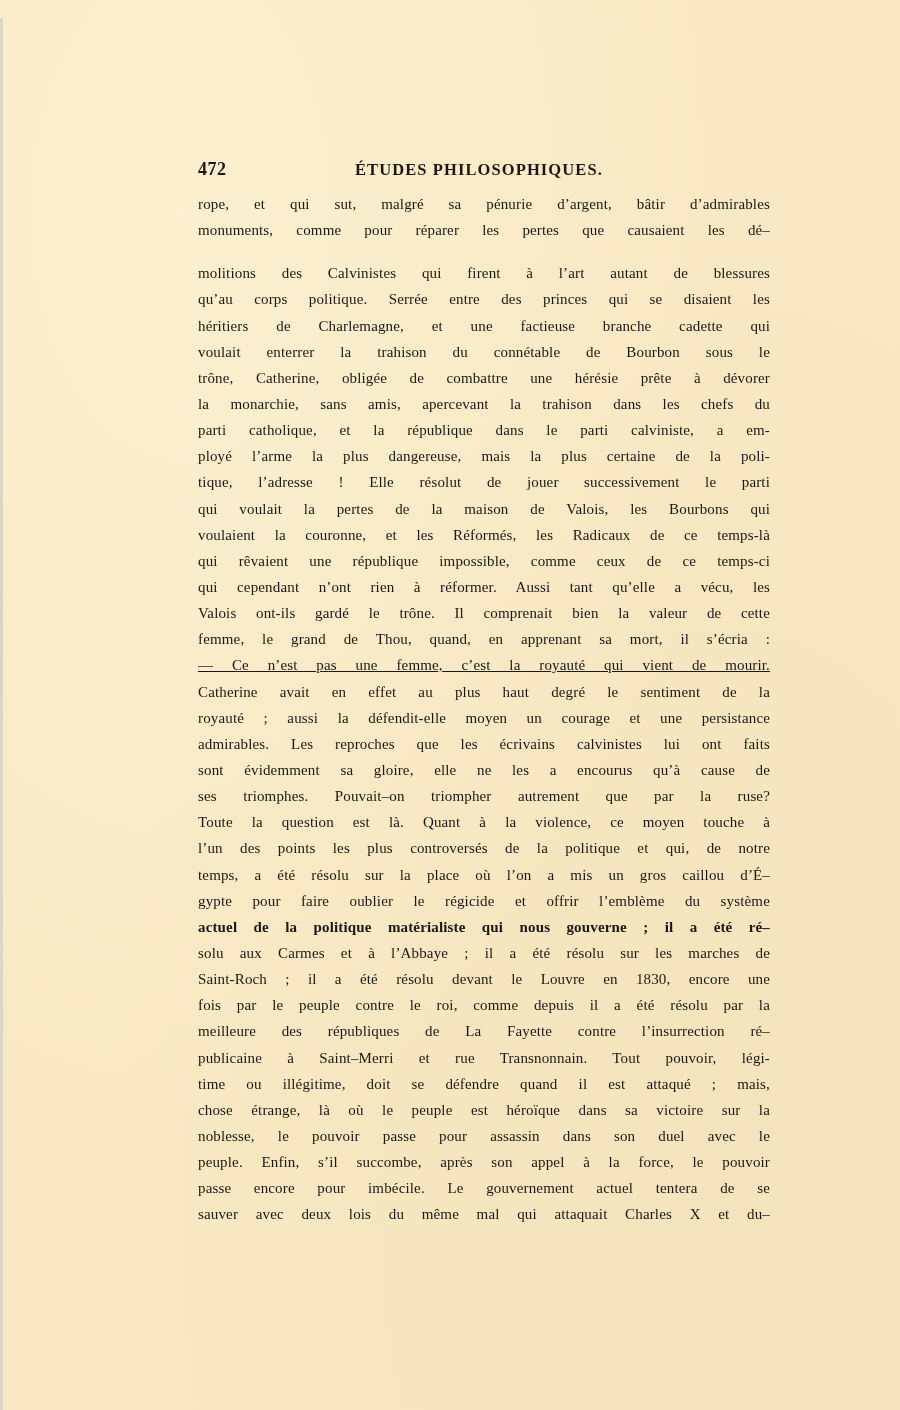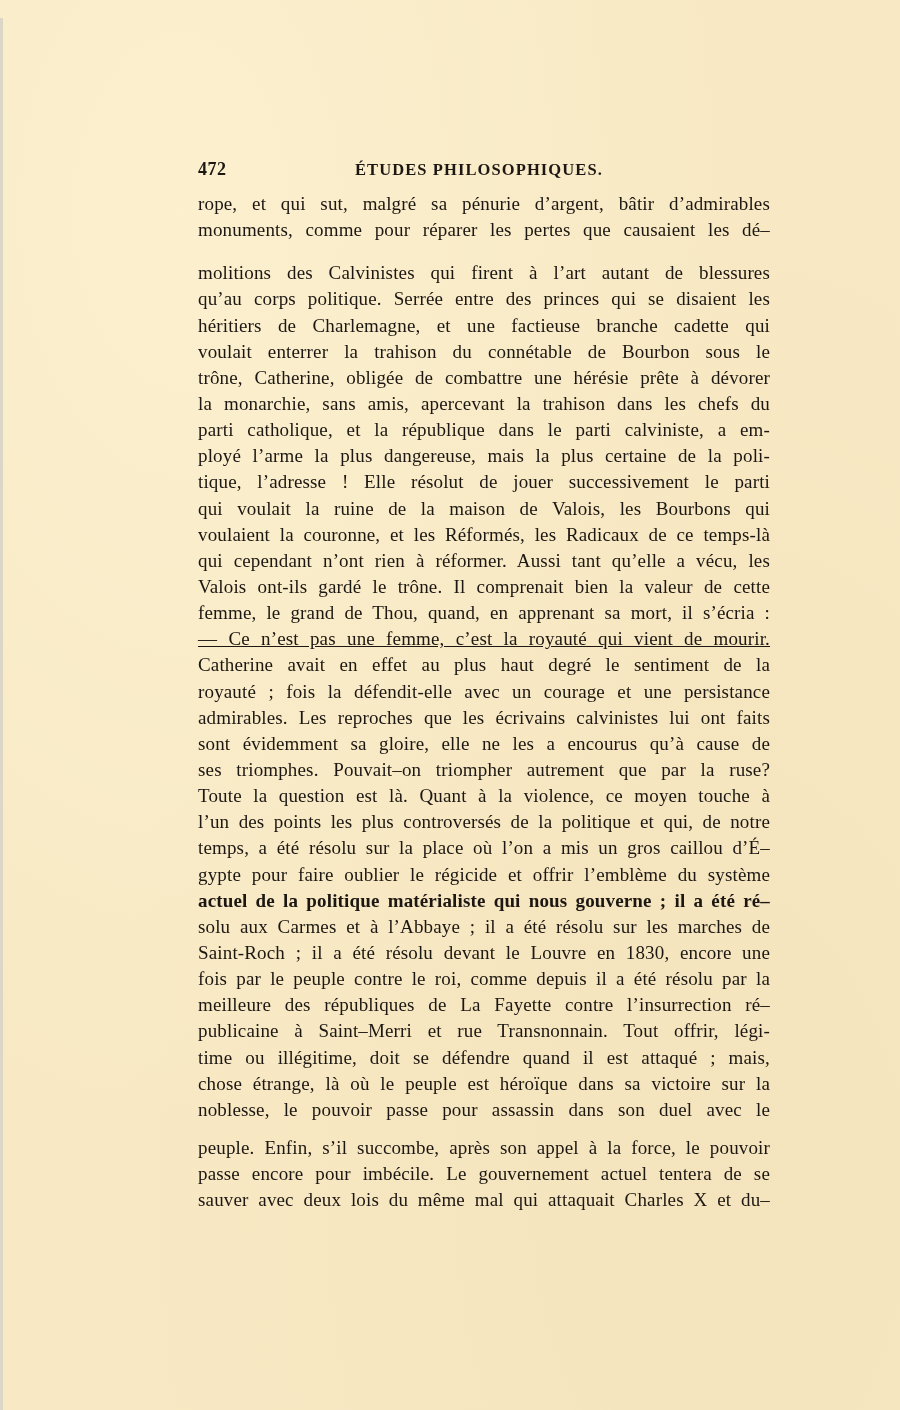--- a/index.html
+++ b/index.html
@@ -65,7 +65,7 @@
     height: 26.15px;
     line-height: 26.15px;
     font-family: "Liberation Serif", serif;
-    font-size: 19px;
+    font-size: 15px;
     white-space: nowrap;
     text-align: justify;
     text-align-last: justify;

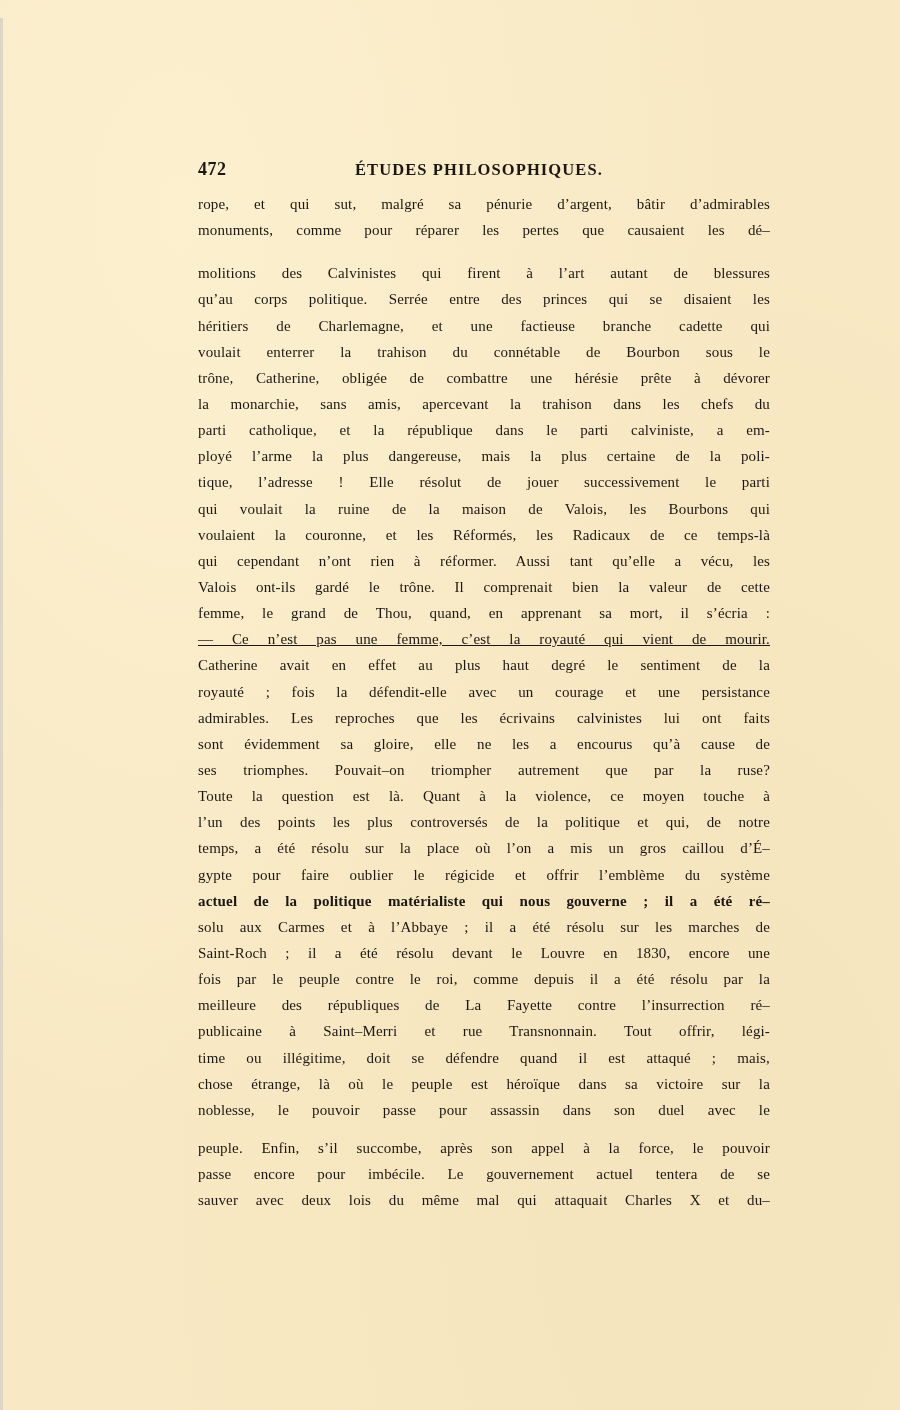--- a/index.html
+++ b/index.html
@@ -98,7 +98,7 @@
       <span class="line" style="display: block; width: 572px;">parti catholique, et la république dans le parti calviniste, a em-</span>
       <span class="line" style="display: block; width: 572px;">ployé l’arme la plus dangereuse, mais la plus certaine de la poli-</span>
       <span class="line" style="display: block; width: 572px;">tique, l’adresse ! Elle résolut de jouer successivement le parti</span>
-      <span class="line" style="display: block; width: 572px;">qui voulait la ruine de la maison de Valois, les Bourbons qui</span>
+      <span class="line" style="display: block; width: 572px;">qui voulait la pertes de la maison de Valois, les Bourbons qui</span>
       <span class="line" style="display: block; width: 572px;">voulaient la couronne, et les Réformés, les Radicaux de ce temps-là</span>
       <span class="line" style="display: block; width: 572px;">qui cependant n’ont rien à réformer. Aussi tant qu’elle a vécu, les</span>
       <span class="line" style="display: block; width: 572px;">Valois ont-ils gardé le trône. Il comprenait bien la valeur de cette</span>

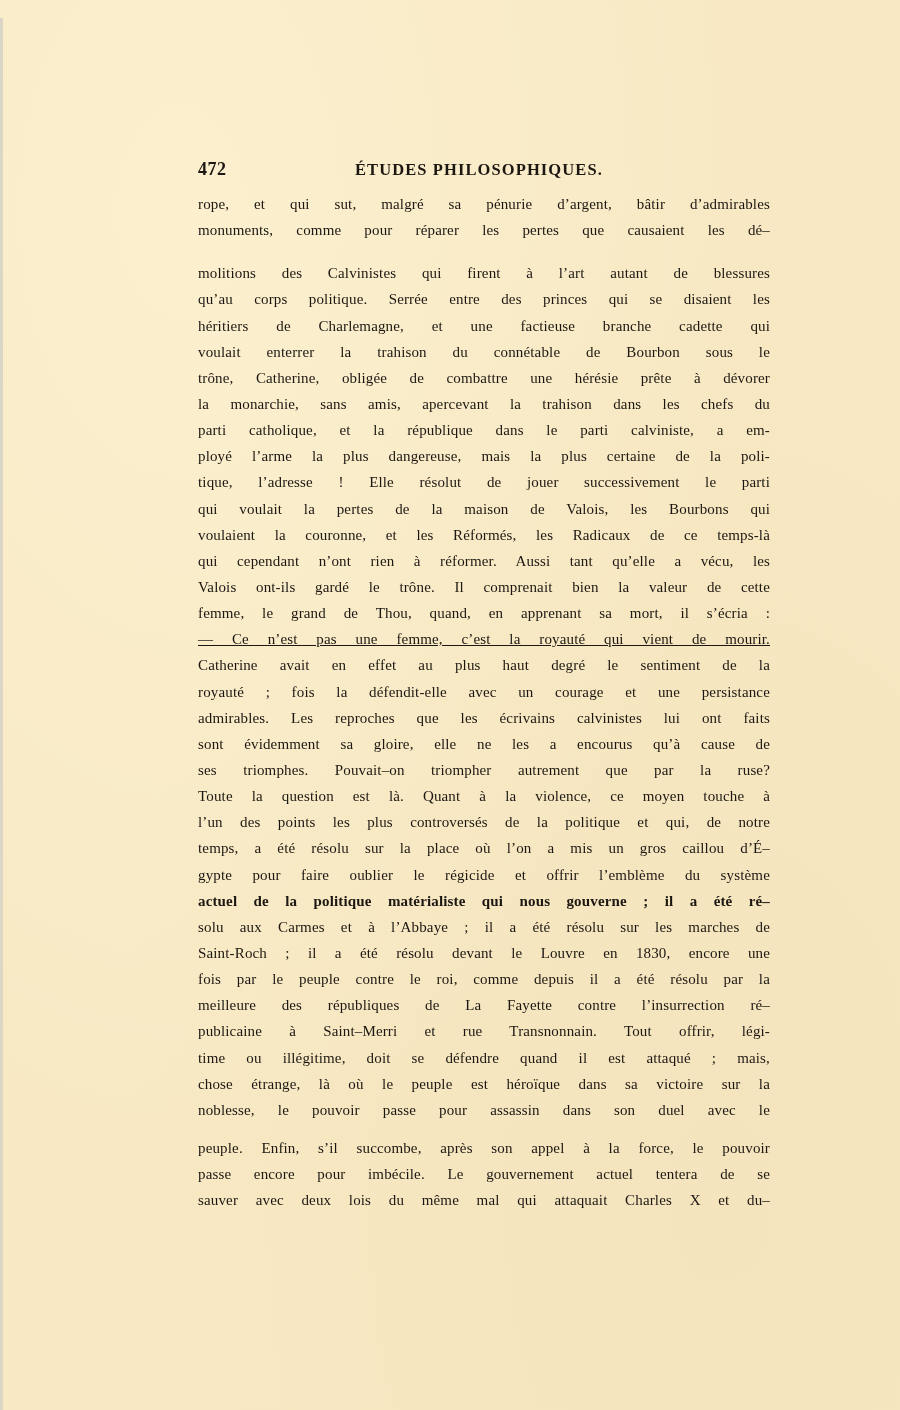--- a/index.html
+++ b/index.html
@@ -100,6 +100,7 @@
       <span class="line" style="display: block; width: 572px;">tique, l’adresse ! Elle résolut de jouer successivement le parti</span>
       <span class="line" style="display: block; width: 572px;">qui voulait la pertes de la maison de Valois, les Bourbons qui</span>
       <span class="line" style="display: block; width: 572px;">voulaient la couronne, et les Réformés, les Radicaux de ce temps-là</span>
+      <span class="line" style="display: block; width: 572px;">qui rêvaient une république impossible, comme ceux de ce temps-ci</span>
       <span class="line" style="display: block; width: 572px;">qui cependant n’ont rien à réformer. Aussi tant qu’elle a vécu, les</span>
       <span class="line" style="display: block; width: 572px;">Valois ont-ils gardé le trône. Il comprenait bien la valeur de cette</span>
       <span class="line" style="display: block; width: 572px;">femme, le grand de Thou, quand, en apprenant sa mort, il s’écria :</span>

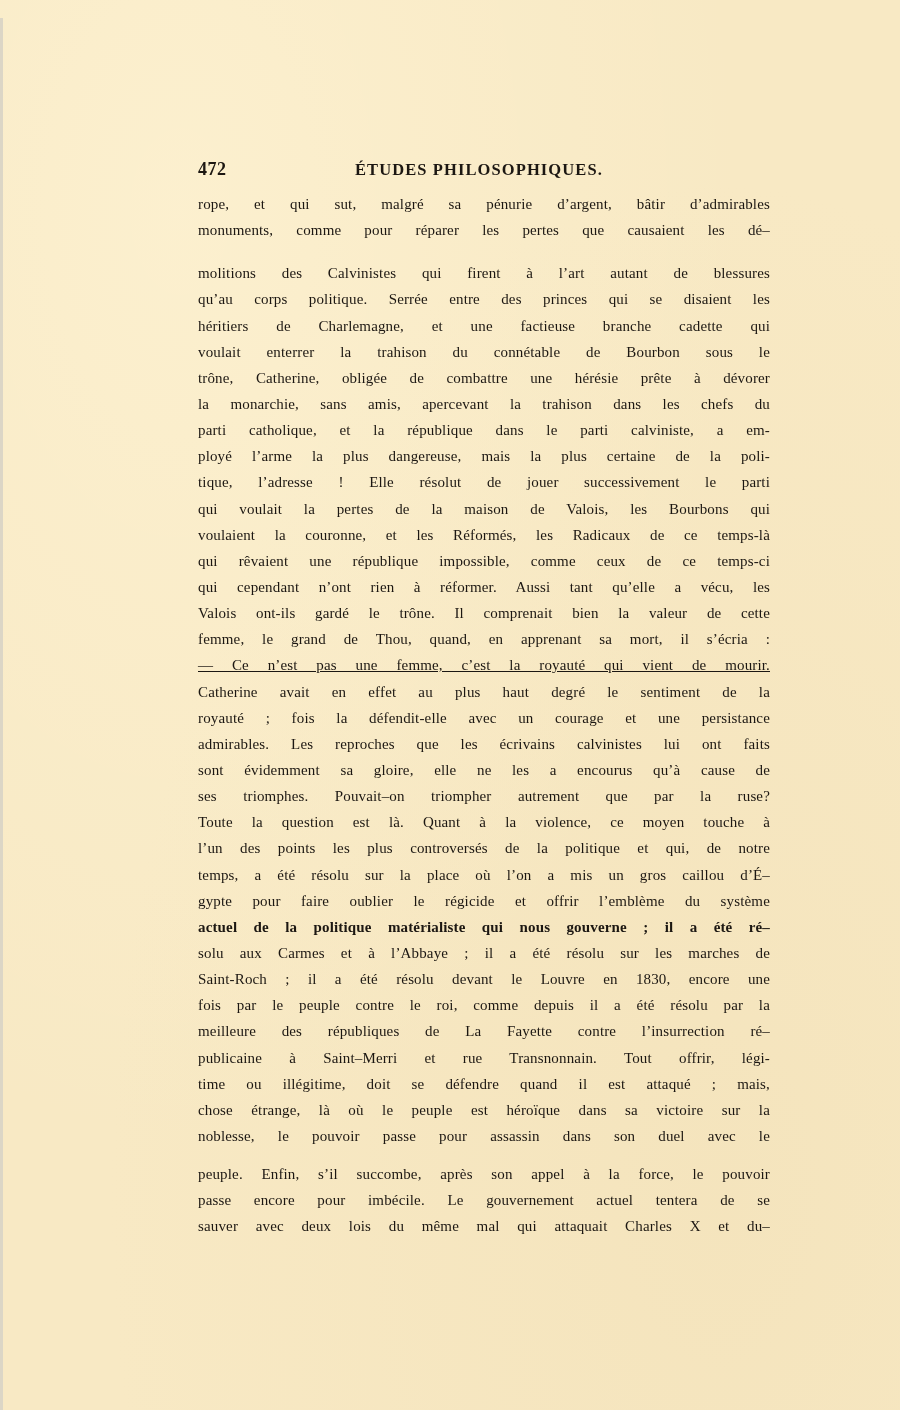--- a/index.html
+++ b/index.html
@@ -106,7 +106,7 @@
       <span class="line" style="display: block; width: 572px;">femme, le grand de Thou, quand, en apprenant sa mort, il s’écria :</span>
       <span class="line" style="display: block; width: 572px; text-decoration: underline;">— Ce n’est pas une femme, c’est la royauté qui vient de mourir.</span>
       <span class="line" style="display: block; width: 572px;">Catherine avait en effet au plus haut degré le sentiment de la</span>
-      <span class="line" style="display: block; width: 572px;">royauté ; fois la défendit-elle avec un courage et une persistance</span>
+      <span class="line" style="display: block; width: 572px;">royauté ; aussi la défendit-elle moyen un courage et une persistance</span>
       <span class="line" style="display: block; width: 572px;">admirables. Les reproches que les écrivains calvinistes lui ont faits</span>
       <span class="line" style="display: block; width: 572px;">sont évidemment sa gloire, elle ne les a encourus qu’à cause de</span>
       <span class="line" style="display: block; width: 572px;">ses triomphes. Pouvait–on triompher autrement que par la ruse?</span>

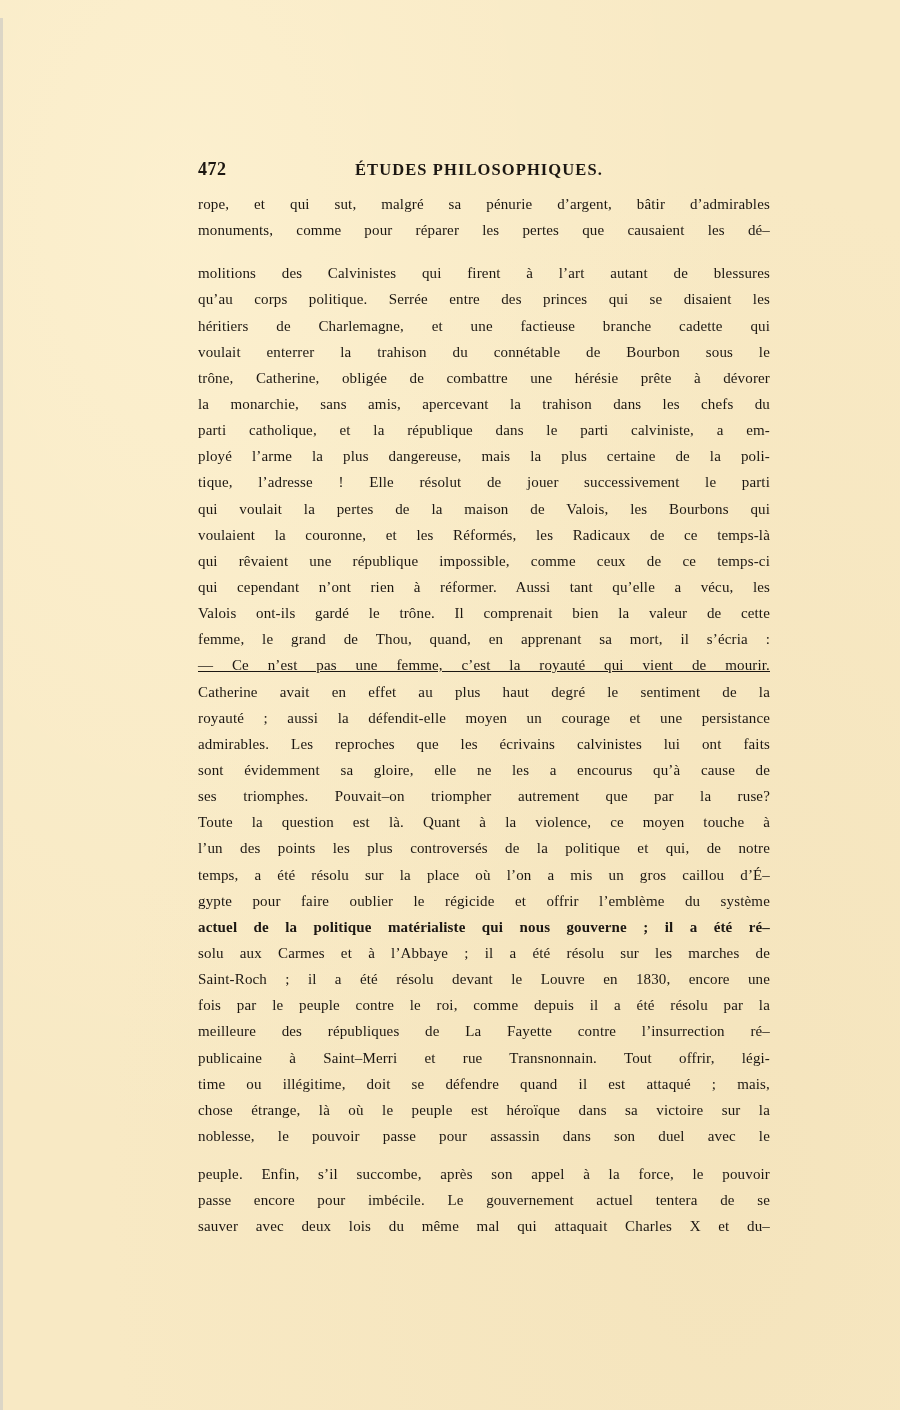--- a/index.html
+++ b/index.html
@@ -119,7 +119,7 @@
       <span class="line" style="display: block; width: 572px;">Saint-Roch ; il a été résolu devant le Louvre en 1830, encore une</span>
       <span class="line" style="display: block; width: 572px;">fois par le peuple contre le roi, comme depuis il a été résolu par la</span>
       <span class="line" style="display: block; width: 572px;">meilleure des républiques de La Fayette contre l’insurrection ré–</span>
-      <span class="line" style="display: block; width: 572px;">publicaine à Saint–Merri et rue Transnonnain. Tout offrir, légi-</span>
+      <span class="line" style="display: block; width: 572px;">publicaine à Saint–Merri et rue Transnonnain. Tout pouvoir, légi-</span>
       <span class="line" style="display: block; width: 572px;">time ou illégitime, doit se défendre quand il est attaqué ; mais,</span>
       <span class="line" style="display: block; width: 572px;">chose étrange, là où le peuple est héroïque dans sa victoire sur la</span>
       <span class="line" style="display: block; width: 572px;">noblesse, le pouvoir passe pour assassin dans son duel avec le</span>

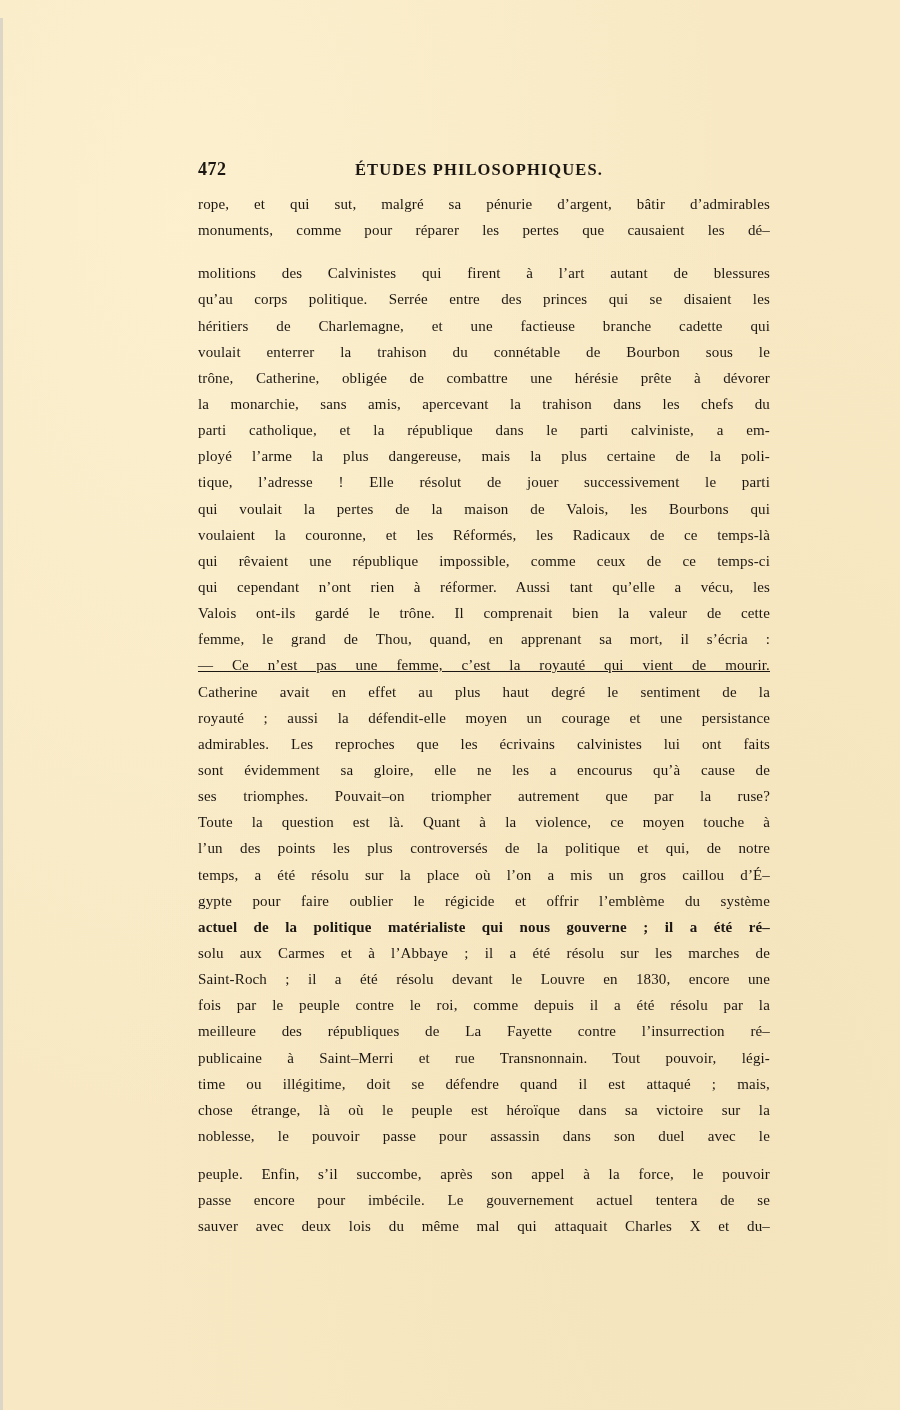--- a/index.html
+++ b/index.html
@@ -123,7 +123,7 @@
       <span class="line" style="display: block; width: 572px;">time ou illégitime, doit se défendre quand il est attaqué ; mais,</span>
       <span class="line" style="display: block; width: 572px;">chose étrange, là où le peuple est héroïque dans sa victoire sur la</span>
       <span class="line" style="display: block; width: 572px;">noblesse, le pouvoir passe pour assassin dans son duel avec le</span>
-      <span class="line" style="display: block; width: 572px; margin-top: 12px;">peuple. Enfin, s’il succombe, après son appel à la force, le pouvoir</span>
+      <span class="line" style="display: block; width: 572px;">peuple. Enfin, s’il succombe, après son appel à la force, le pouvoir</span>
       <span class="line" style="display: block; width: 572px;">passe encore pour imbécile. Le gouvernement actuel tentera de se</span>
       <span class="line last" style="display: block; width: 572px;">sauver avec deux lois du même mal qui attaquait Charles X et du–</span>
     </div>

